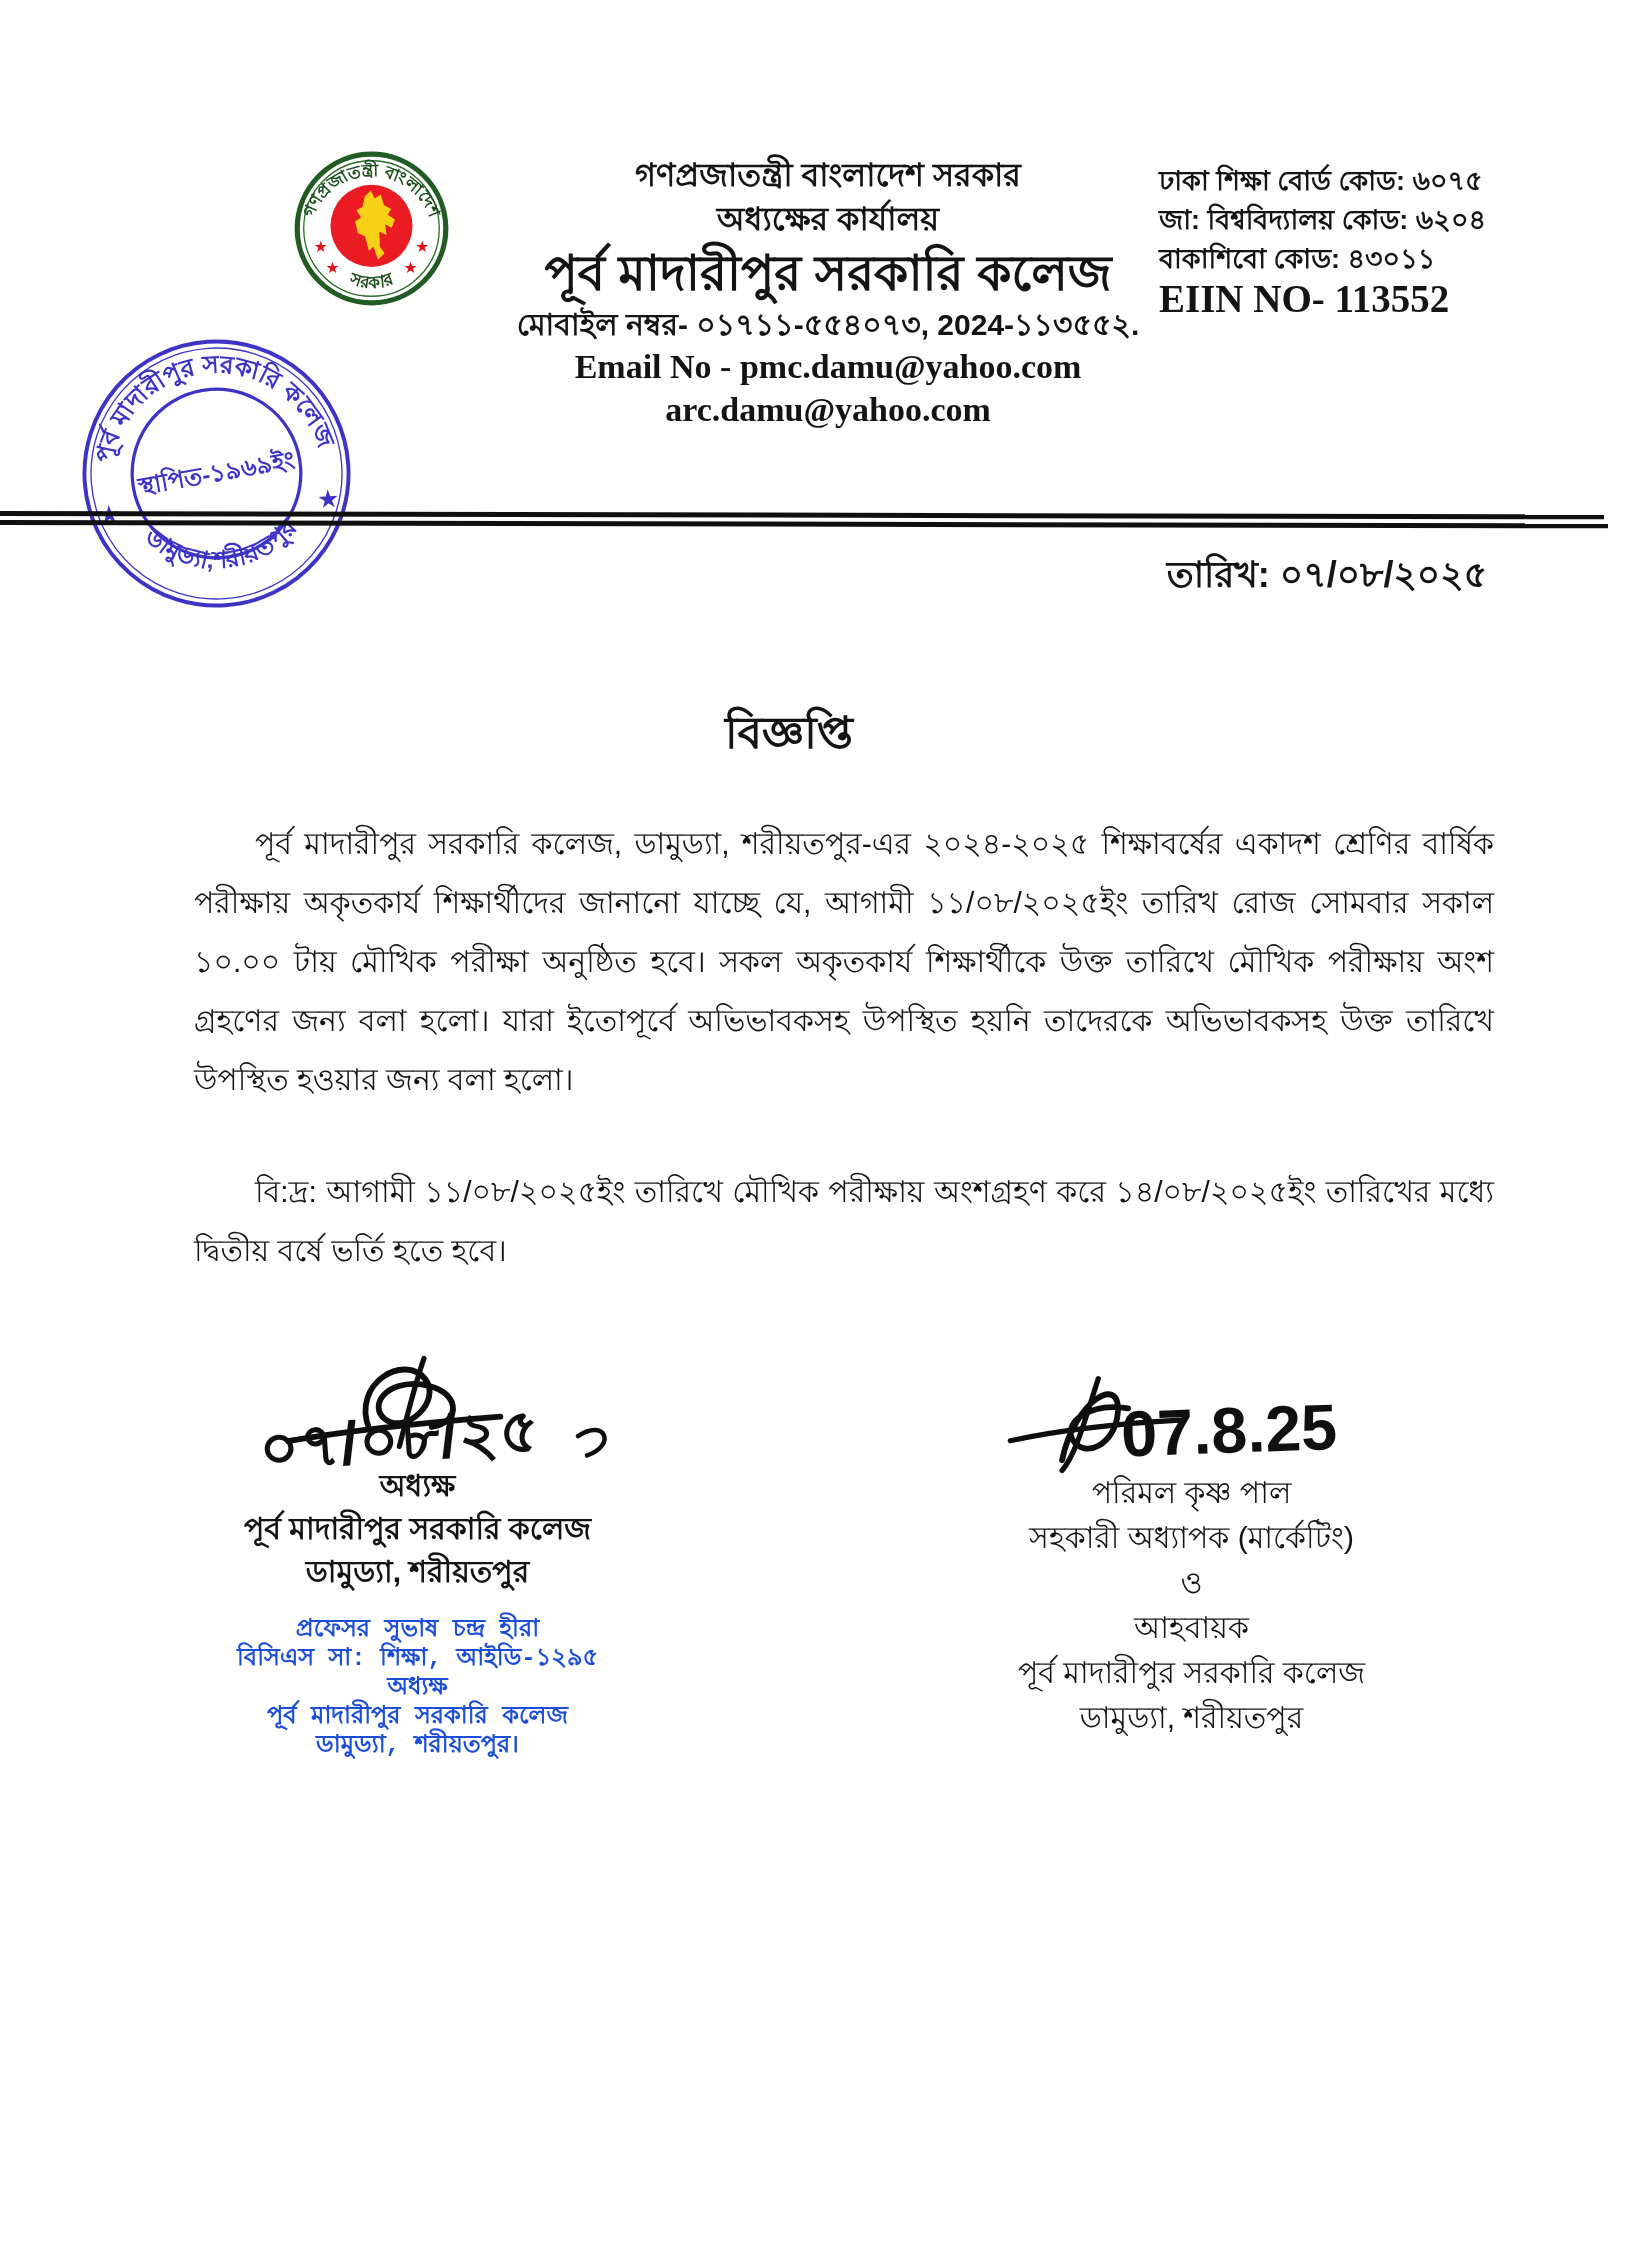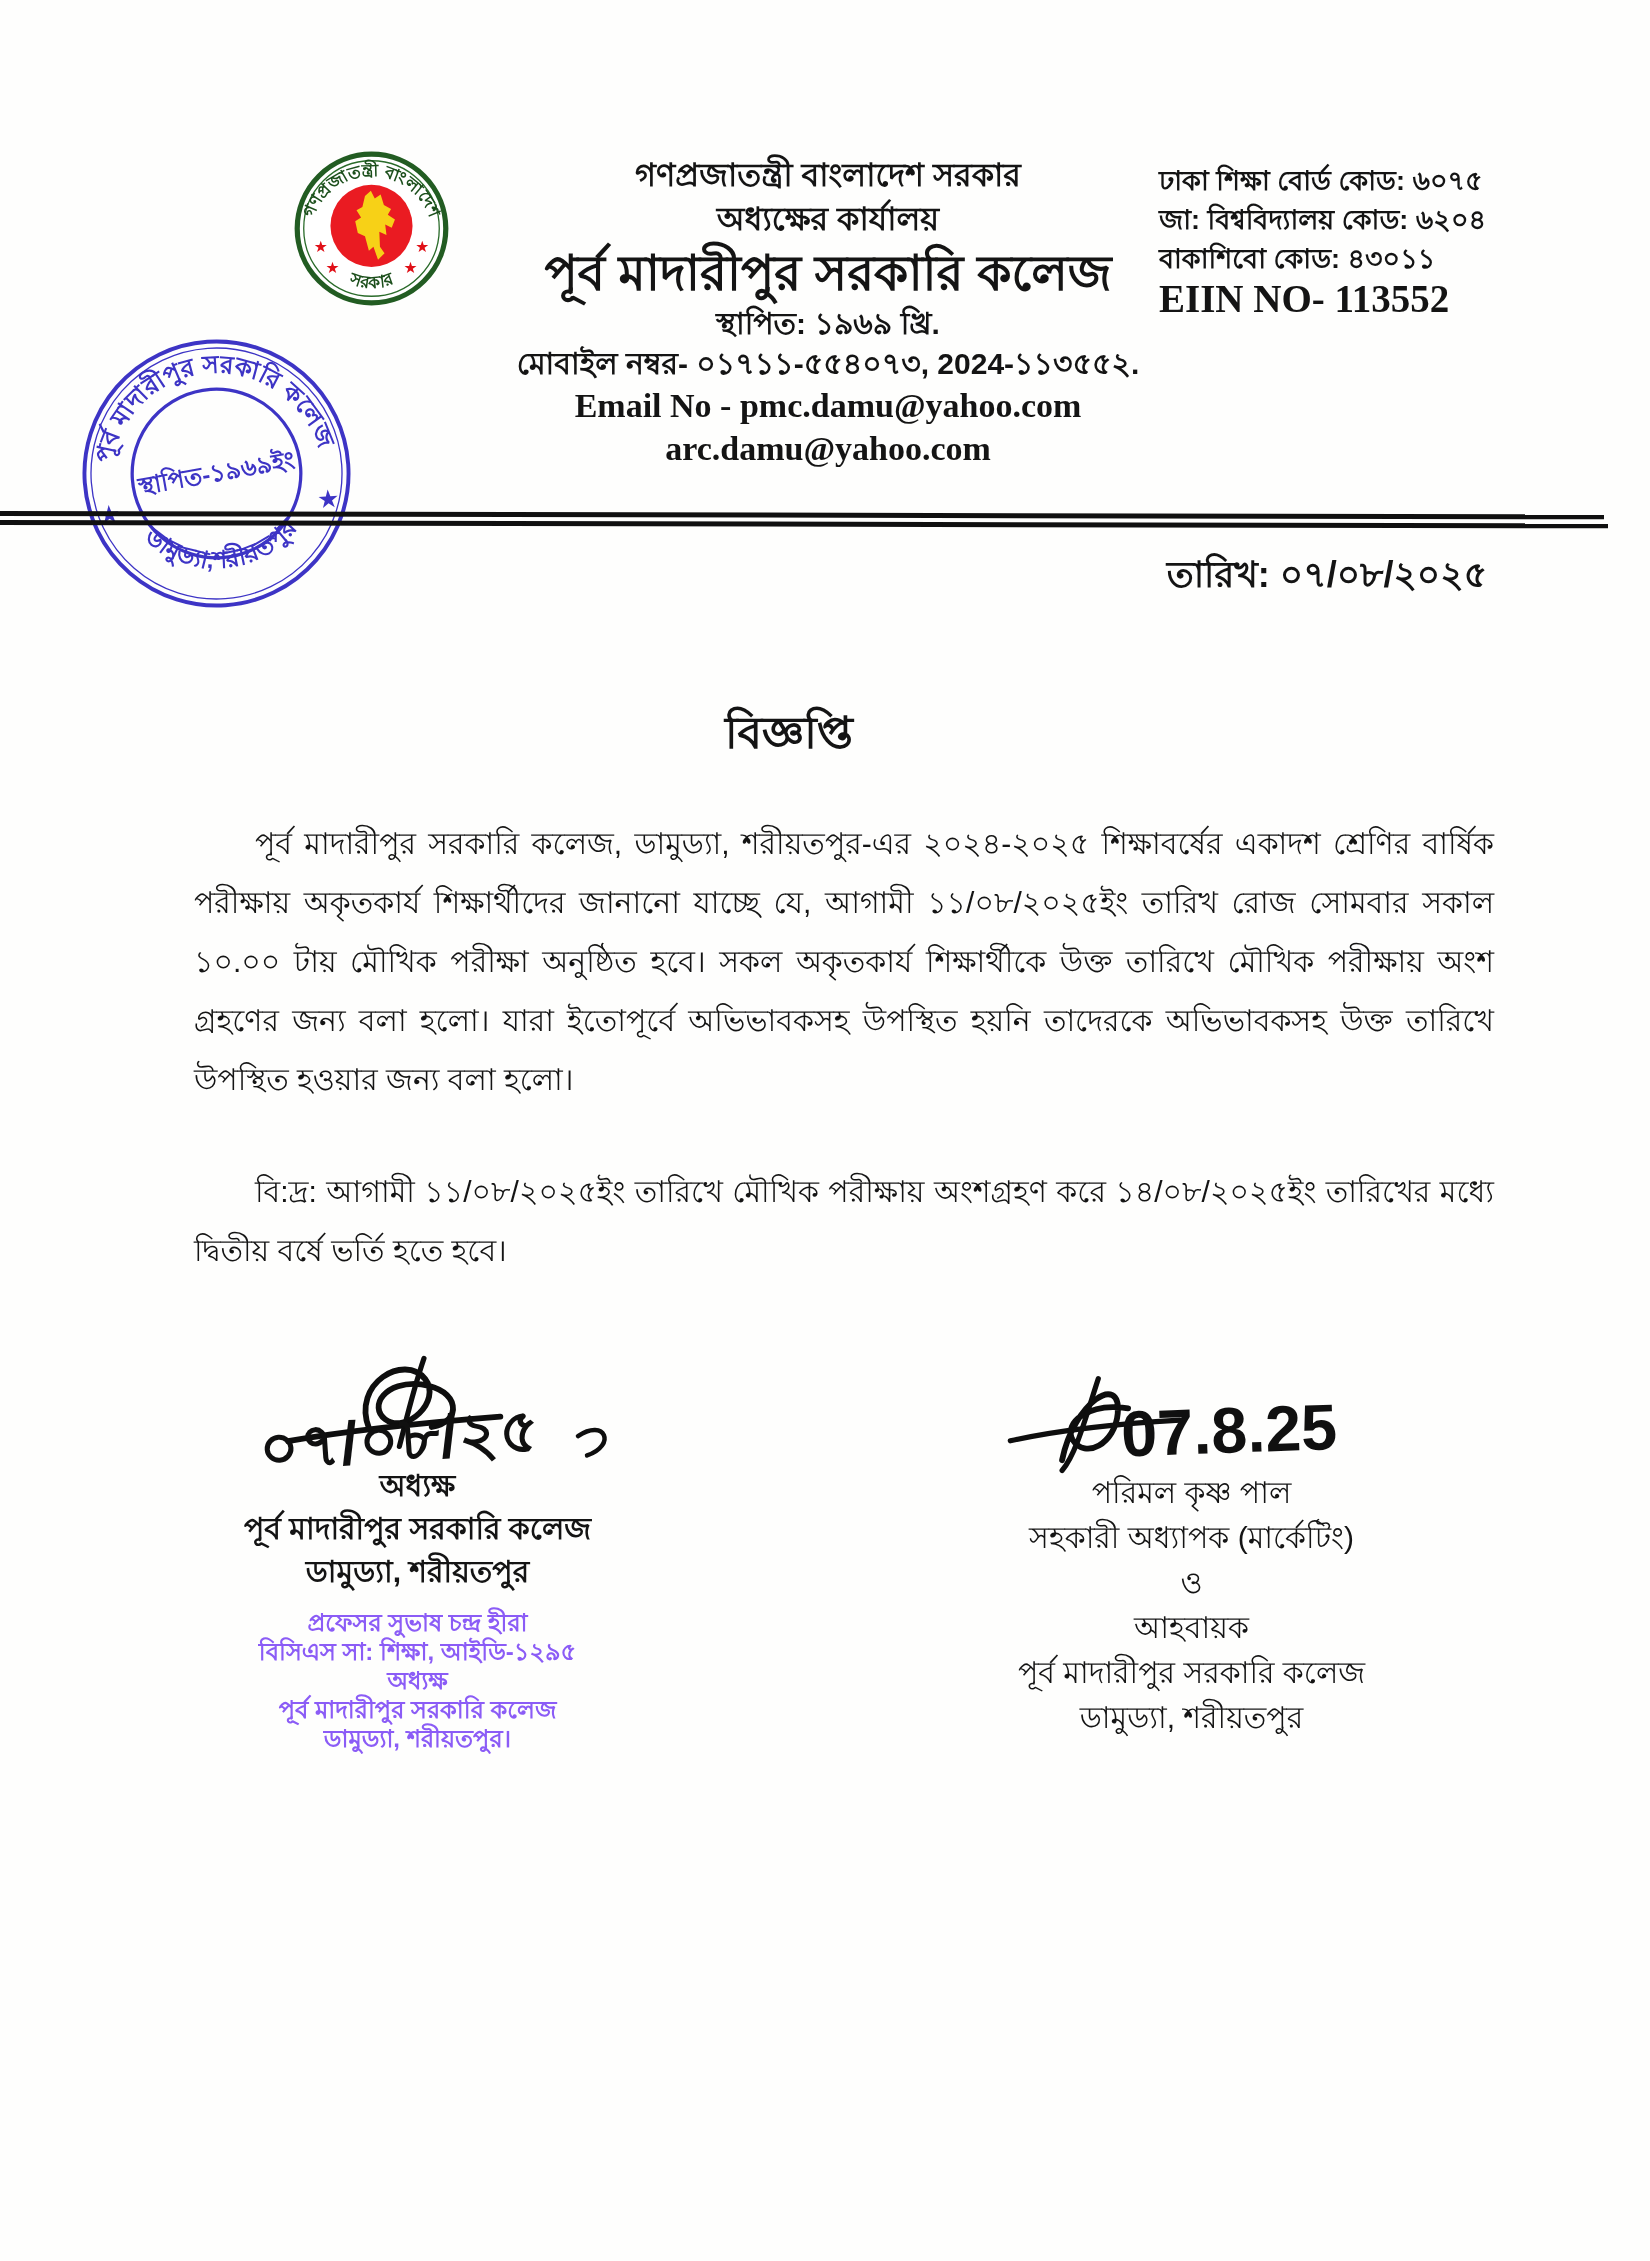--- a/index.html
+++ b/index.html
@@ -85,7 +85,6 @@
     <div class="h-govt">গণপ্রজাতন্ত্রী বাংলাদেশ সরকার</div>
     <div class="h-office">অধ্যক্ষের কার্যালয়</div>
     <div class="h-college">পূর্ব মাদারীপুর সরকারি কলেজ</div>
-    <div class="h-est">স্থাপিত: ১৯৬৯ খ্রি.</div>
     <div class="h-mobile">মোবাইল নম্বর- ০১৭১১-৫৫৪০৭৩, 2024-১১৩৫৫২.</div>
     <div class="h-email">Email No - pmc.damu@yahoo.com</div>
     <div class="h-email">arc.damu@yahoo.com</div>

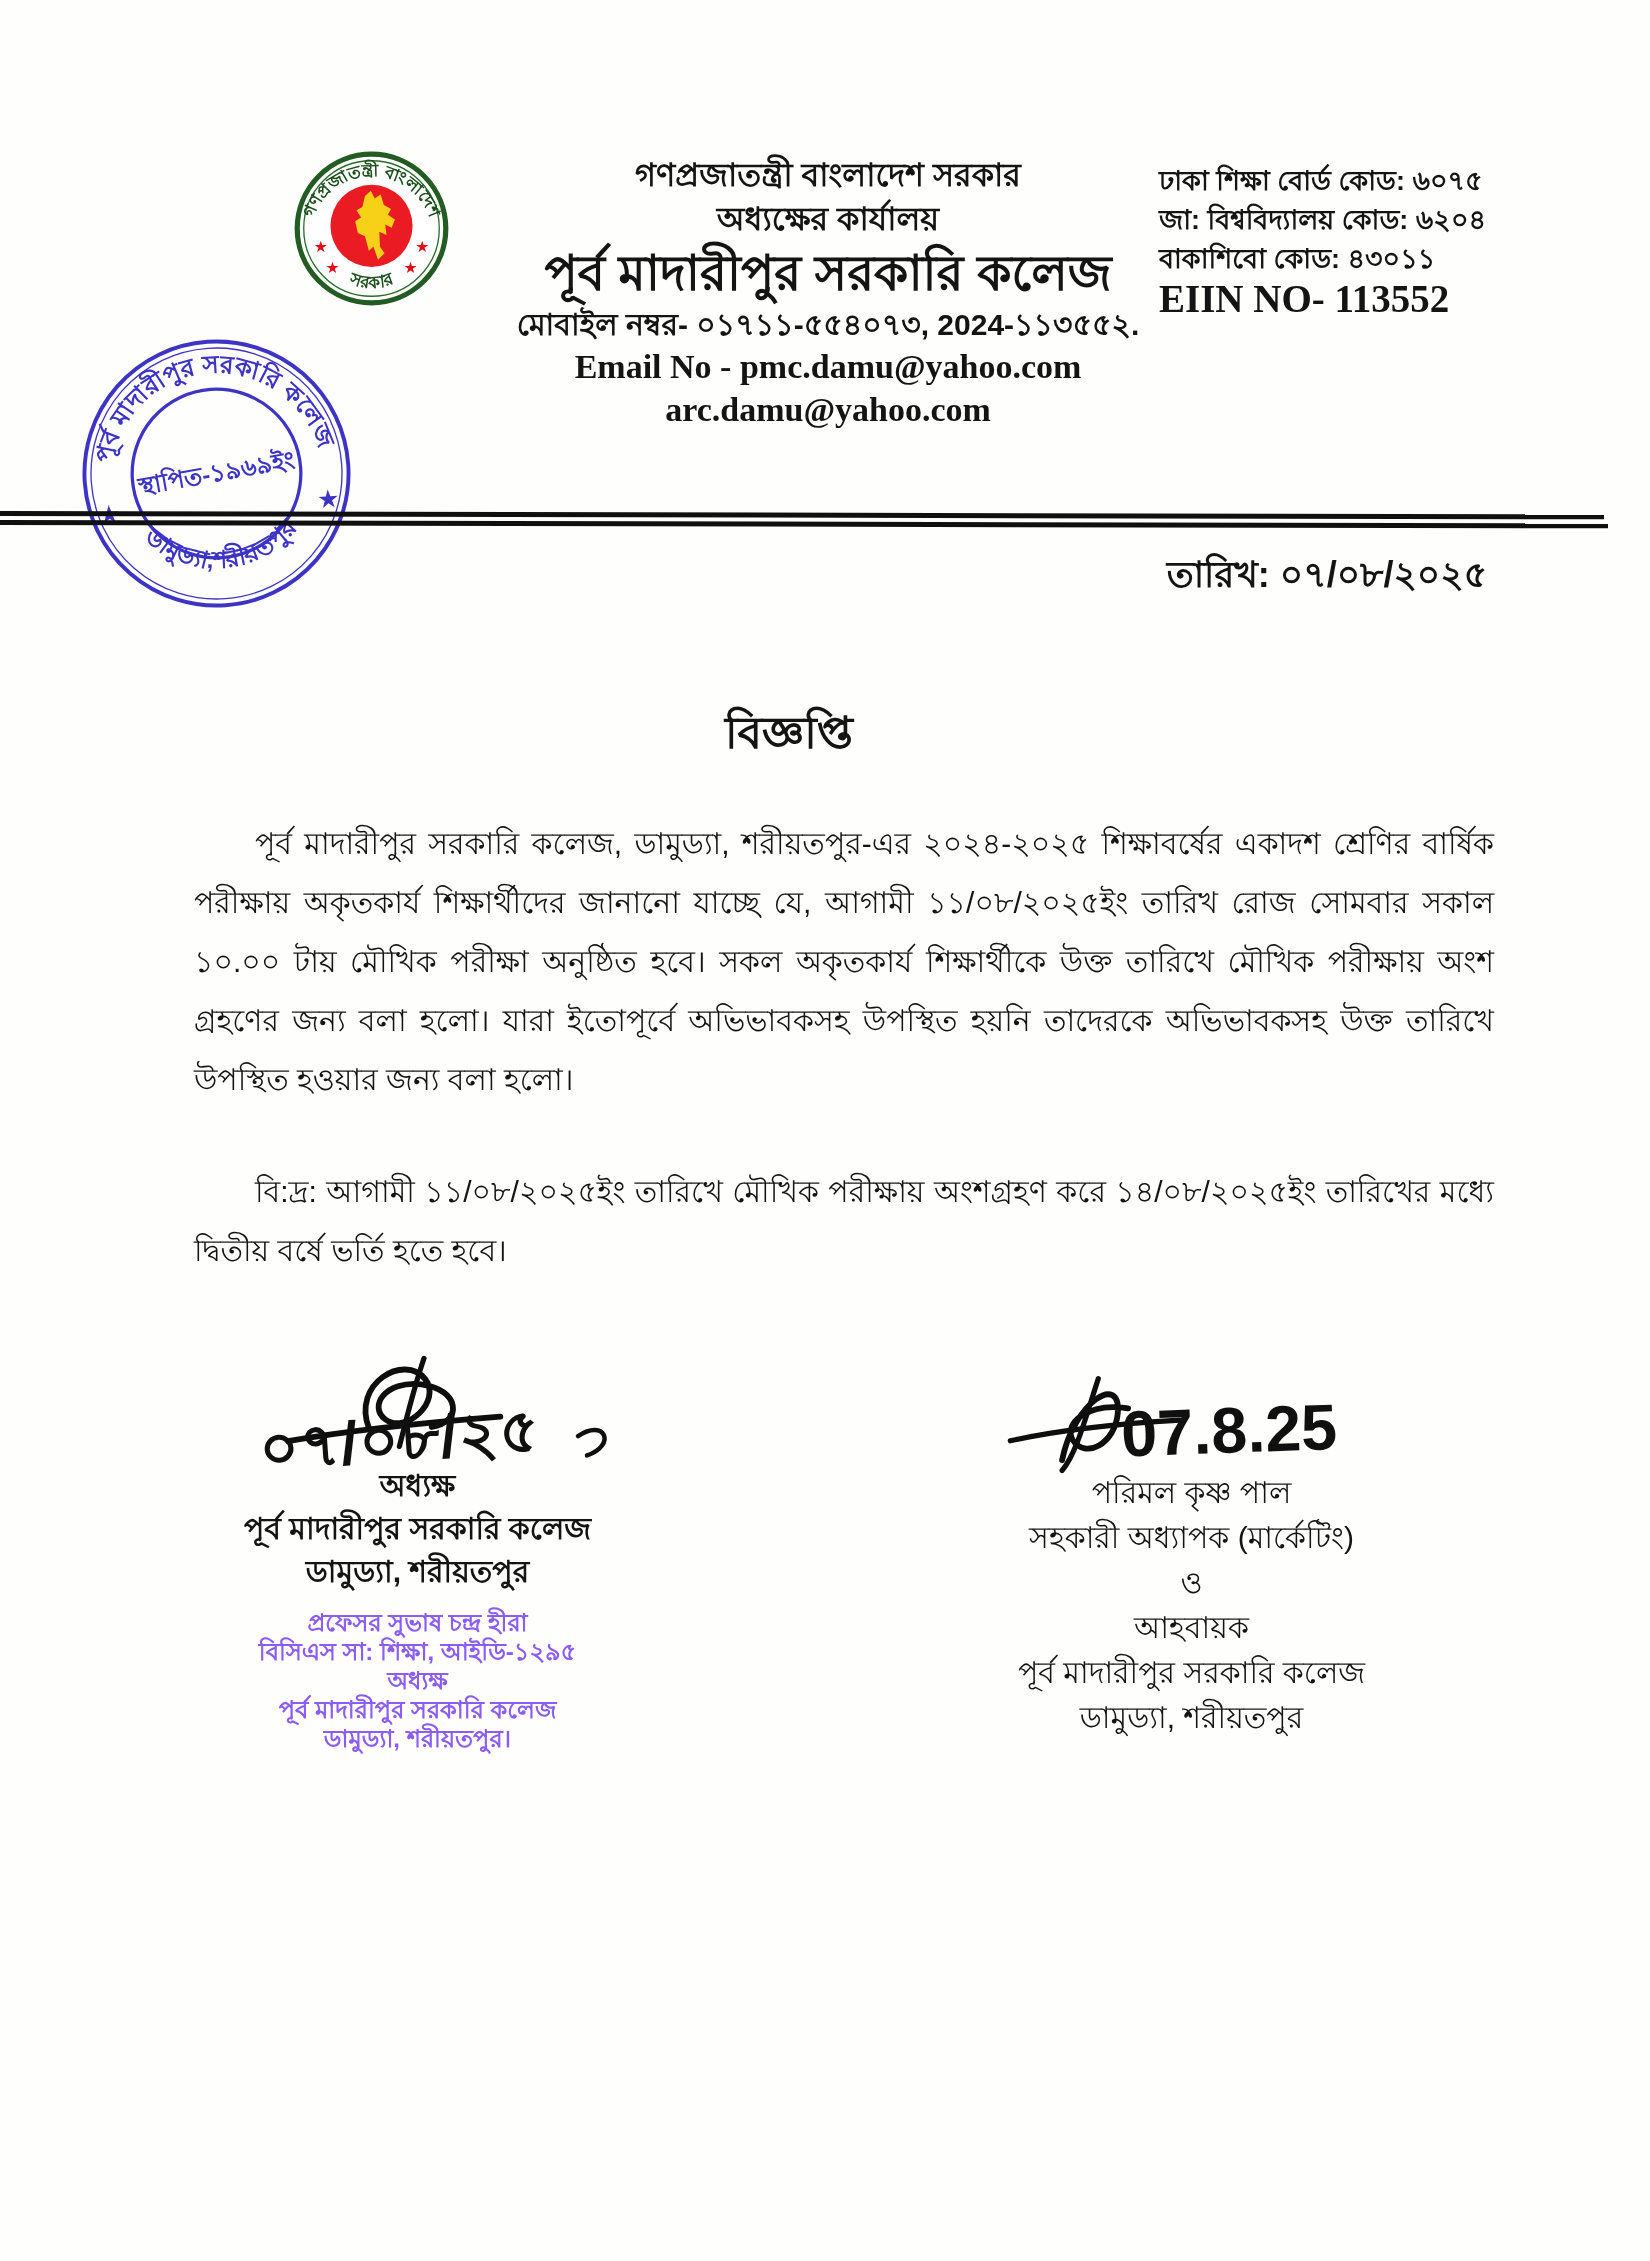--- a/index.html
+++ b/index.html
@@ -52,8 +52,8 @@
   .sig-draw  { display:block; width:453px; height:107px; margin:0 auto; }
   .sig-lines-l { font-size:30px; font-weight:bold; line-height:43px; }
   .sig-lines-r { font-size:30px; font-weight:normal; line-height:45px; }
-  .stamp-text { margin-top:15px; color:#8b5cf6; font-size:24px; font-weight:bold; line-height:29px;
-                filter:blur(0.2px); }
+  .stamp-text { margin-top:22px; color:#1d4ed8; font-size:24px; font-weight:bold; line-height:29px;
+                filter:blur(0.2px);font-family:Liberation Mono, monospace; }
   .hand { font-weight:bold; fill:#101010; }
   .stroke { fill:none; stroke:#0e0e0e; stroke-linecap:round; stroke-linejoin:round; }
 </style>

